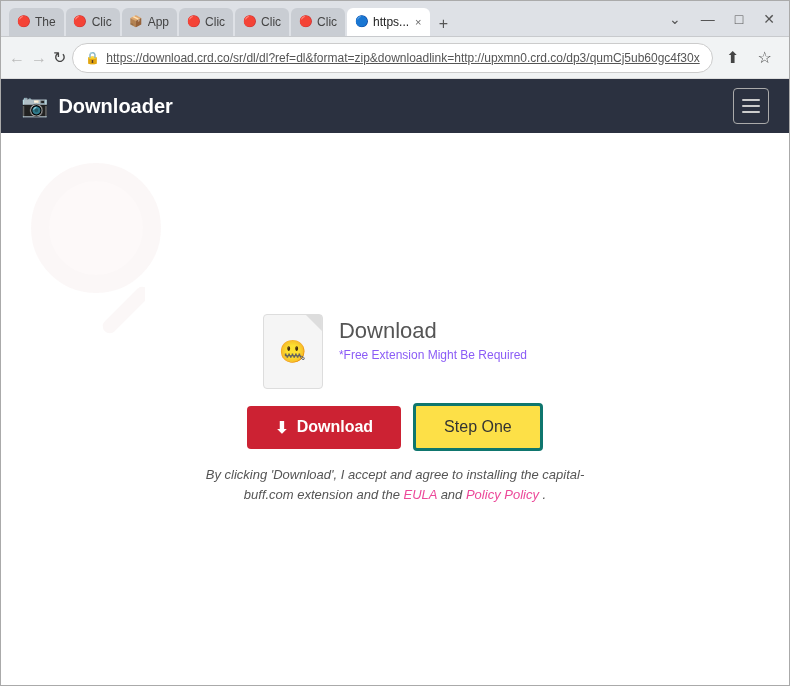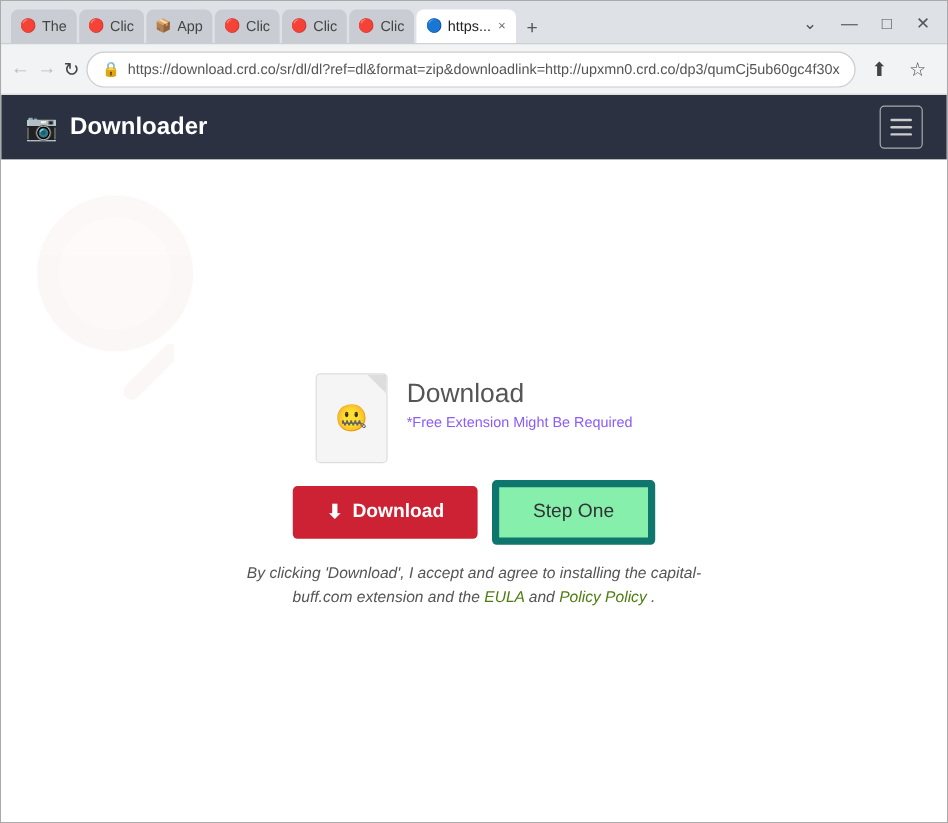--- a/index.html
+++ b/index.html
@@ -151,6 +151,7 @@
       overflow: hidden;
       white-space: nowrap;
       text-overflow: ellipsis;
+      text-decoration: underline;
     }
 
     .nav-actions {

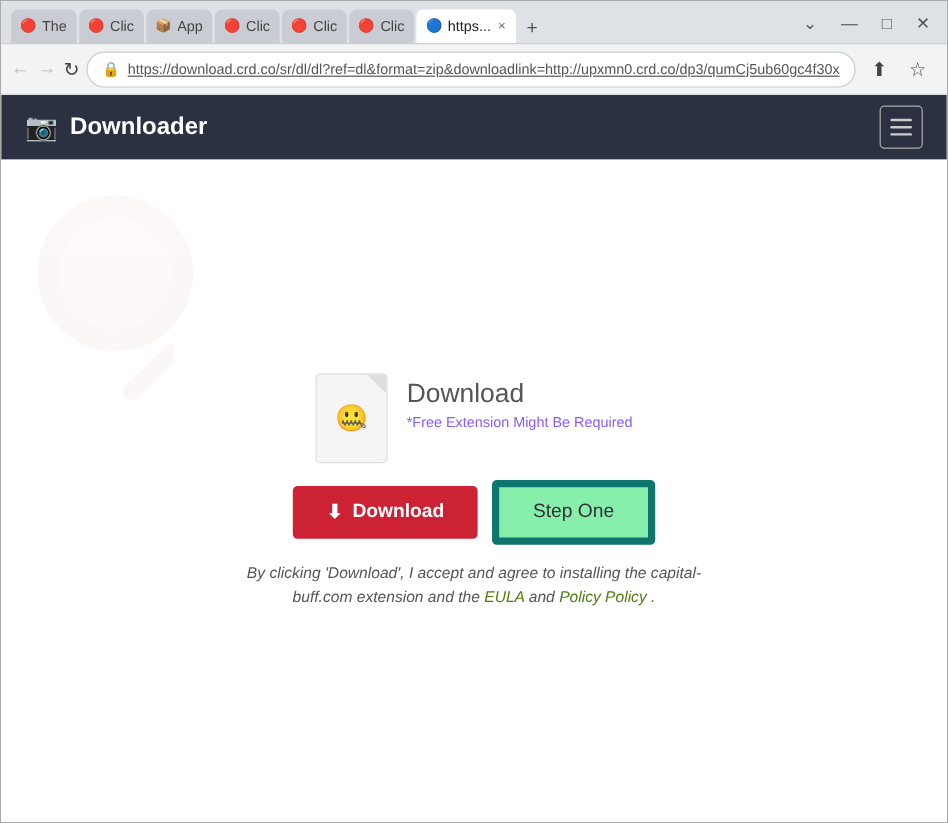--- a/index.html
+++ b/index.html
@@ -374,9 +374,9 @@
     }
 
     .btn-step-one {
-      background: #86efac;
+      background: #fde047;
       color: #333;
-      border: 6px solid #0f766e;
+      border: 3px solid #0f766e;
       border-radius: 4px;
       padding: 12px 28px;
       font-size: 16px;

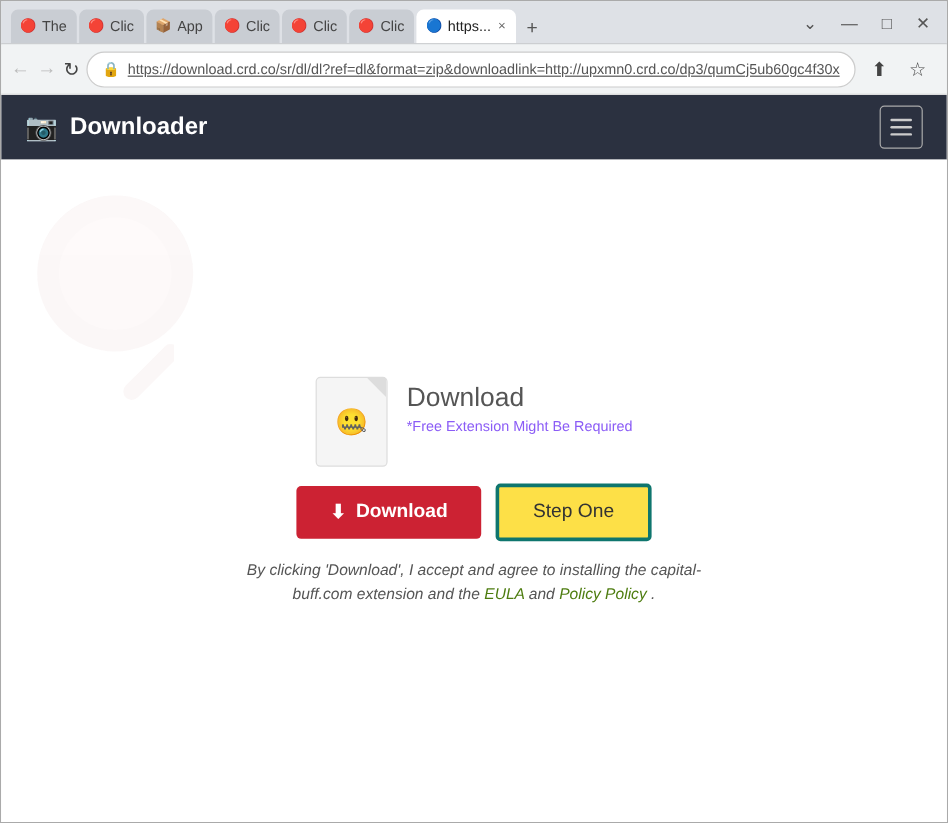--- a/index.html
+++ b/index.html
@@ -393,7 +393,7 @@
     }
 
     .consent-text a {
-      color: #4d7c0f;
+      color: #ec4899;
       text-decoration: none;
     }
   </style>

